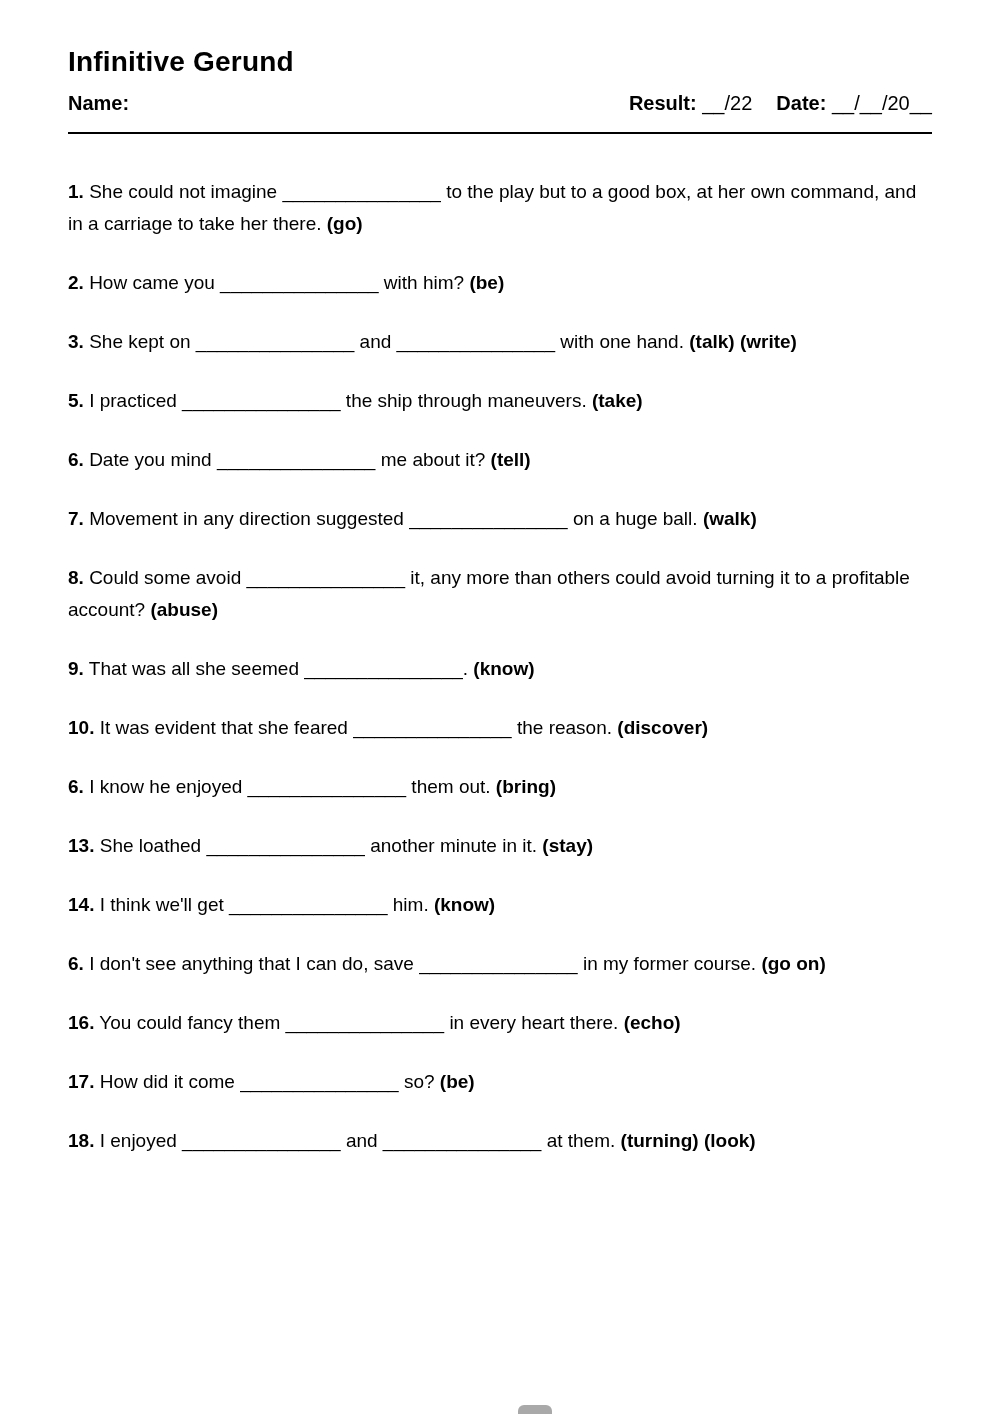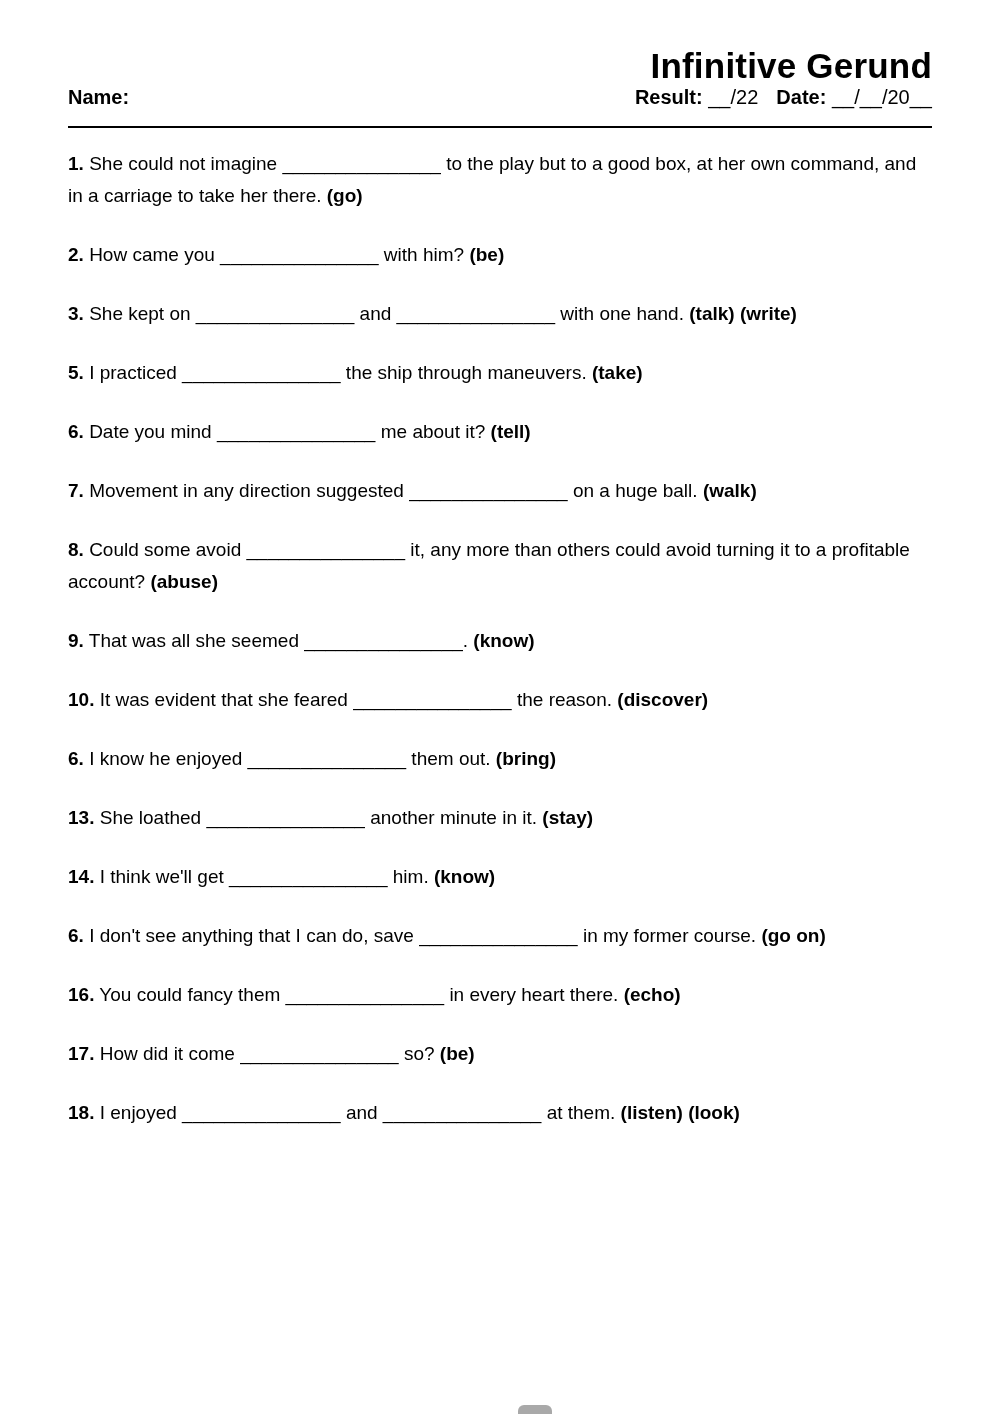--- a/index.html
+++ b/index.html
@@ -19,11 +19,10 @@
     padding: 46px 68px 0 68px;
   }
   .title {
-    font-size: 35px;
+    font-size: 28px;
     font-weight: bold;
-    margin: 0 0 0 0;
+    margin: 0 0 14px 0;
     letter-spacing: 0.2px;
-    text-align: right;
   }
   .header-row {
     display: flex;

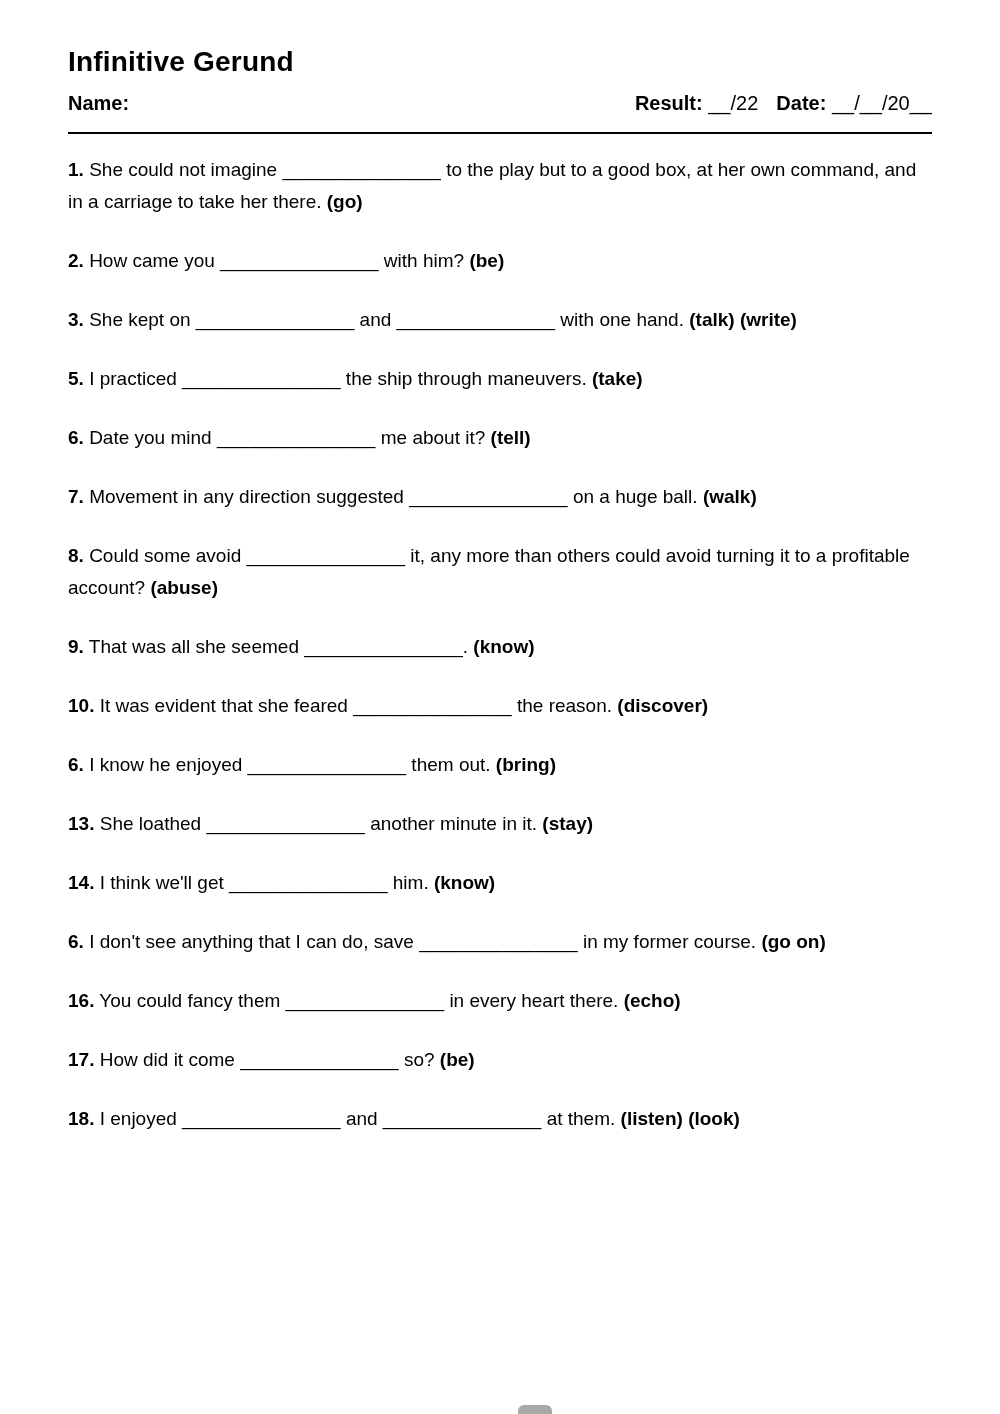--- a/index.html
+++ b/index.html
@@ -33,7 +33,7 @@
     border-bottom: 2px solid #000000;
   }
   .header-left { font-weight: bold; }
-  .header-right { display: flex; gap: 18px; }
+  .header-right { display: flex; gap: 24px; }
   .field { white-space: nowrap; }
   .field .lbl { font-weight: bold; }
   .field .val { font-weight: normal; }

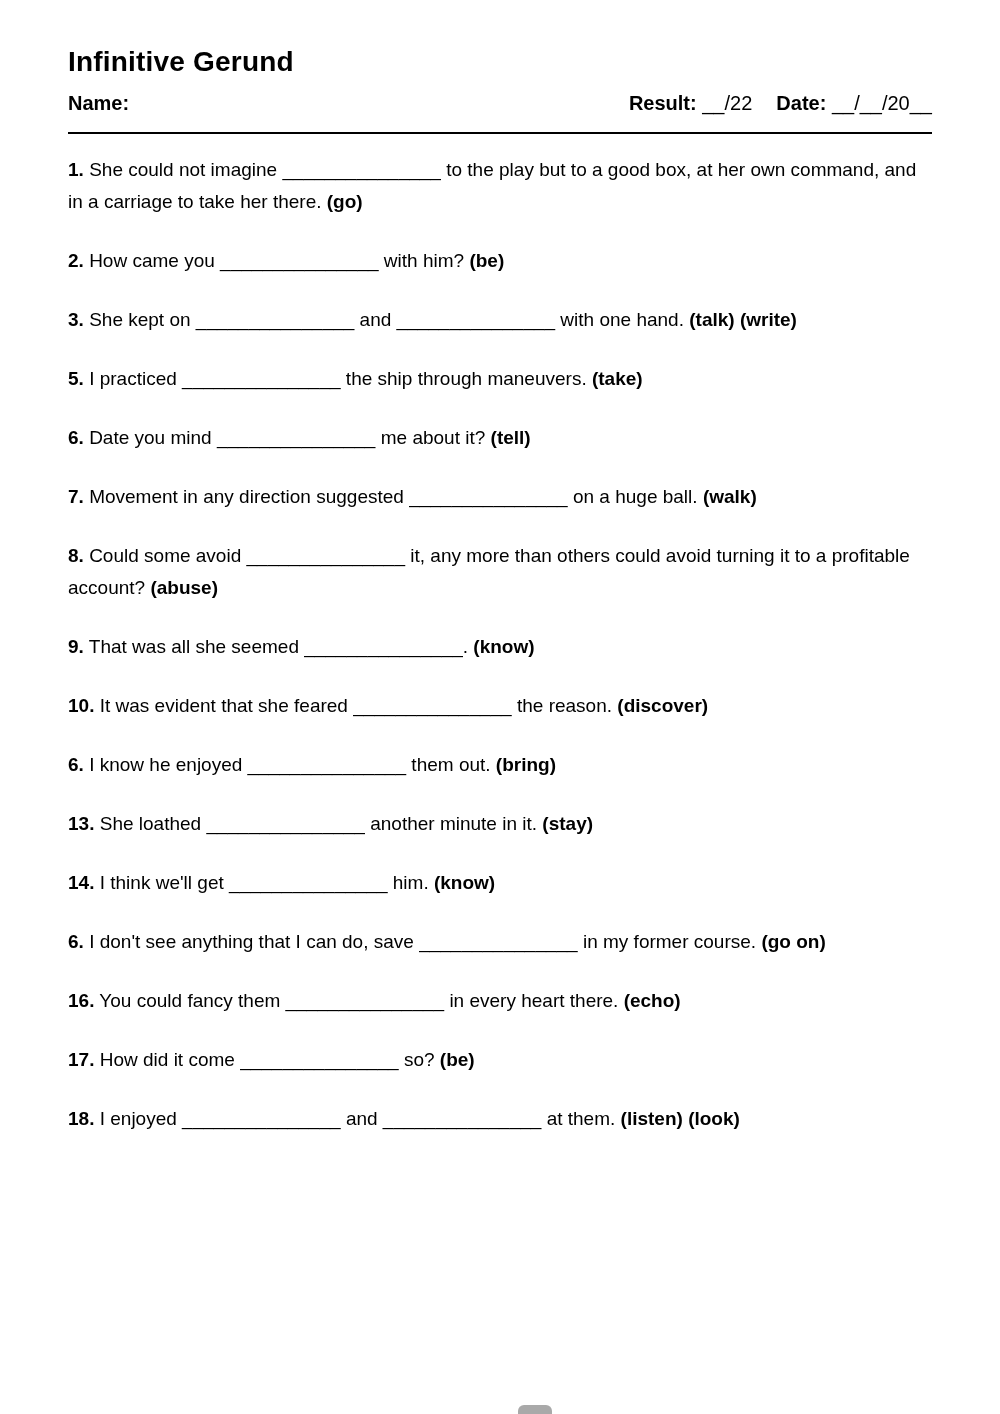--- a/index.html
+++ b/index.html
@@ -38,7 +38,7 @@
   .field .lbl { font-weight: bold; }
   .field .val { font-weight: normal; }
   .items {
-    margin-top: 20px;
+    margin-top: 42px;
   }
   .item {
     font-size: 19px;

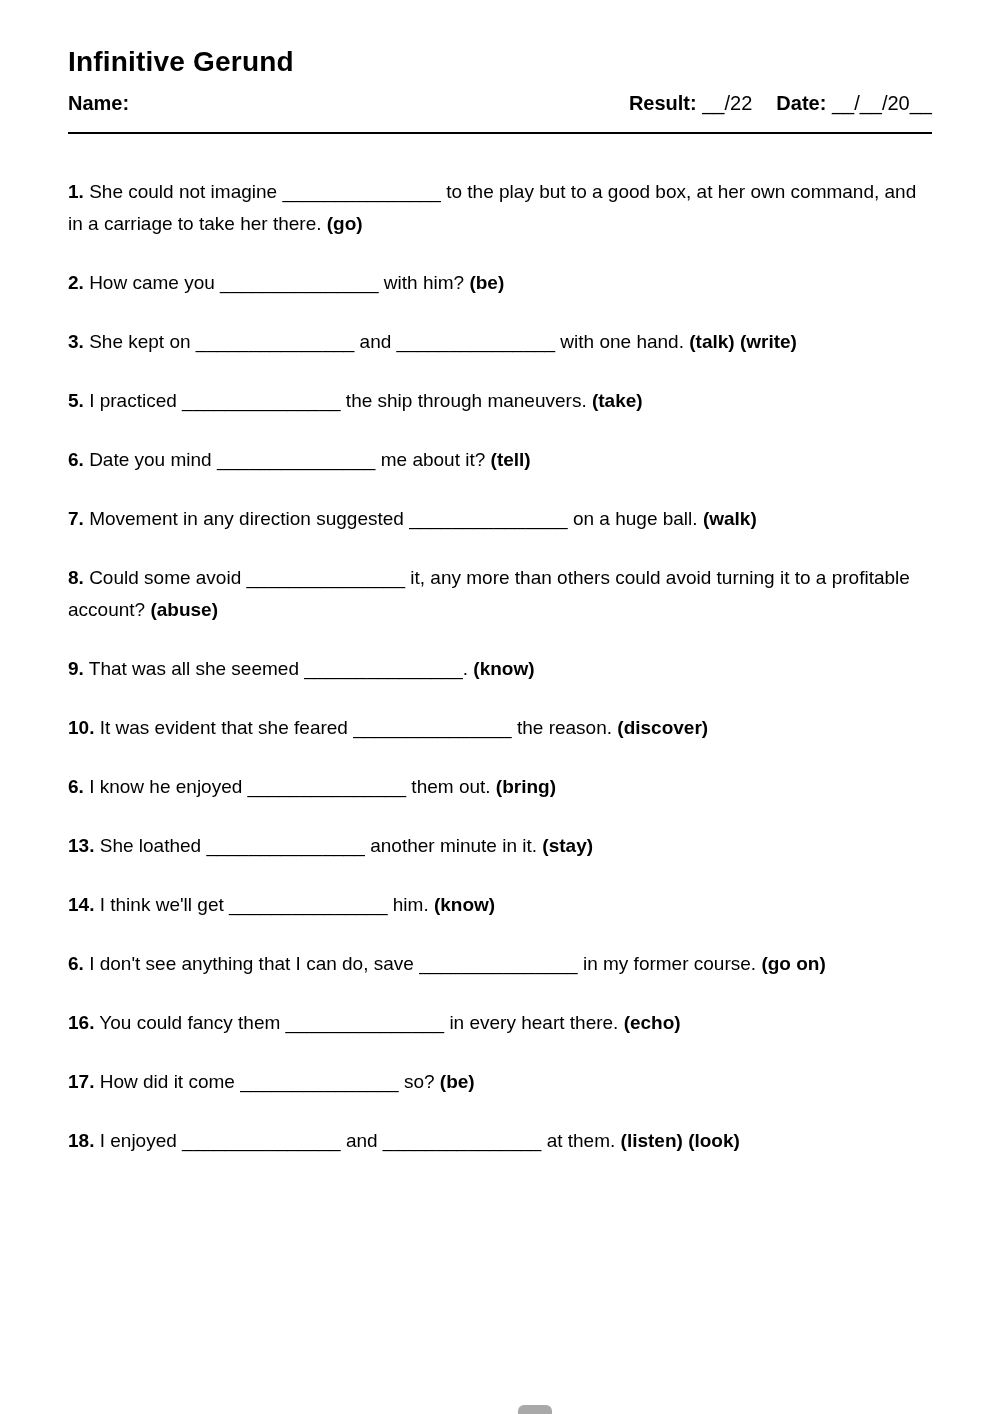--- a/index.html
+++ b/index.html
@@ -96,7 +96,7 @@
     <p class="item"><span class="num">6.</span> <span>I don't see anything that I can do, save _______________ in my former course.</span> <span class="hint">(go on)</span></p>
     <p class="item"><span class="num">16.</span> <span>You could fancy them _______________ in every heart there.</span> <span class="hint">(echo)</span></p>
     <p class="item"><span class="num">17.</span> <span>How did it come _______________ so?</span> <span class="hint">(be)</span></p>
-    <p class="item"><span class="num">18.</span> <span>I enjoyed _______________ and _______________ at them.</span> <span class="hint">(listen) (look)</span></p>
+    <p class="item"><span class="num">18.</span> <span>I enjoyed _______________ and _______________ at them.</span> <span class="hint">(turning) (look)</span></p>
   </div>
 
   <div class="footer-partial"></div>

